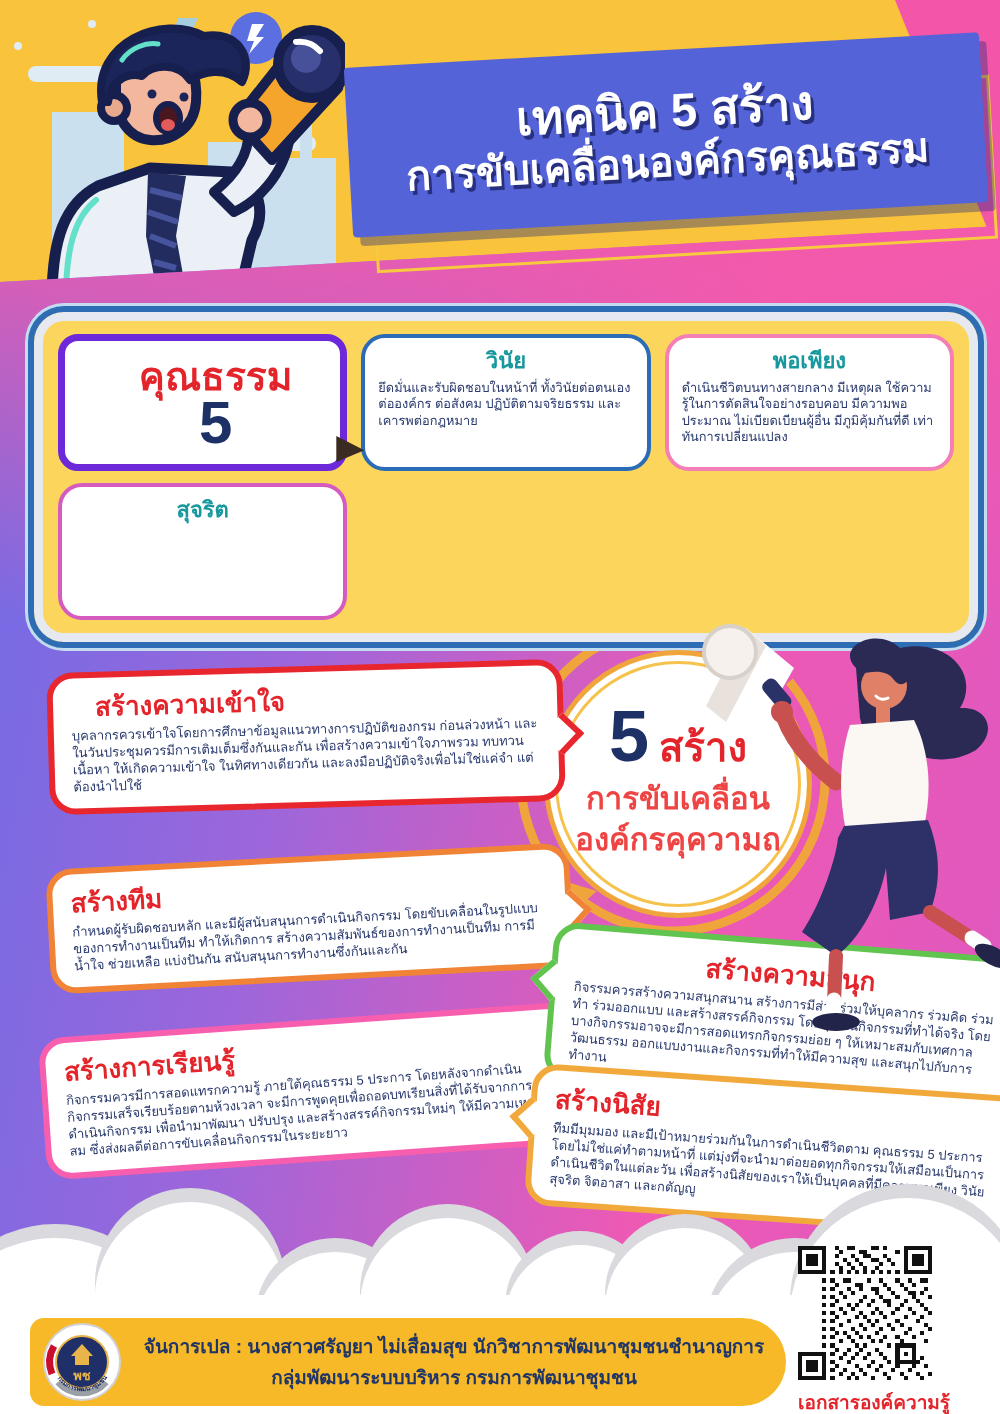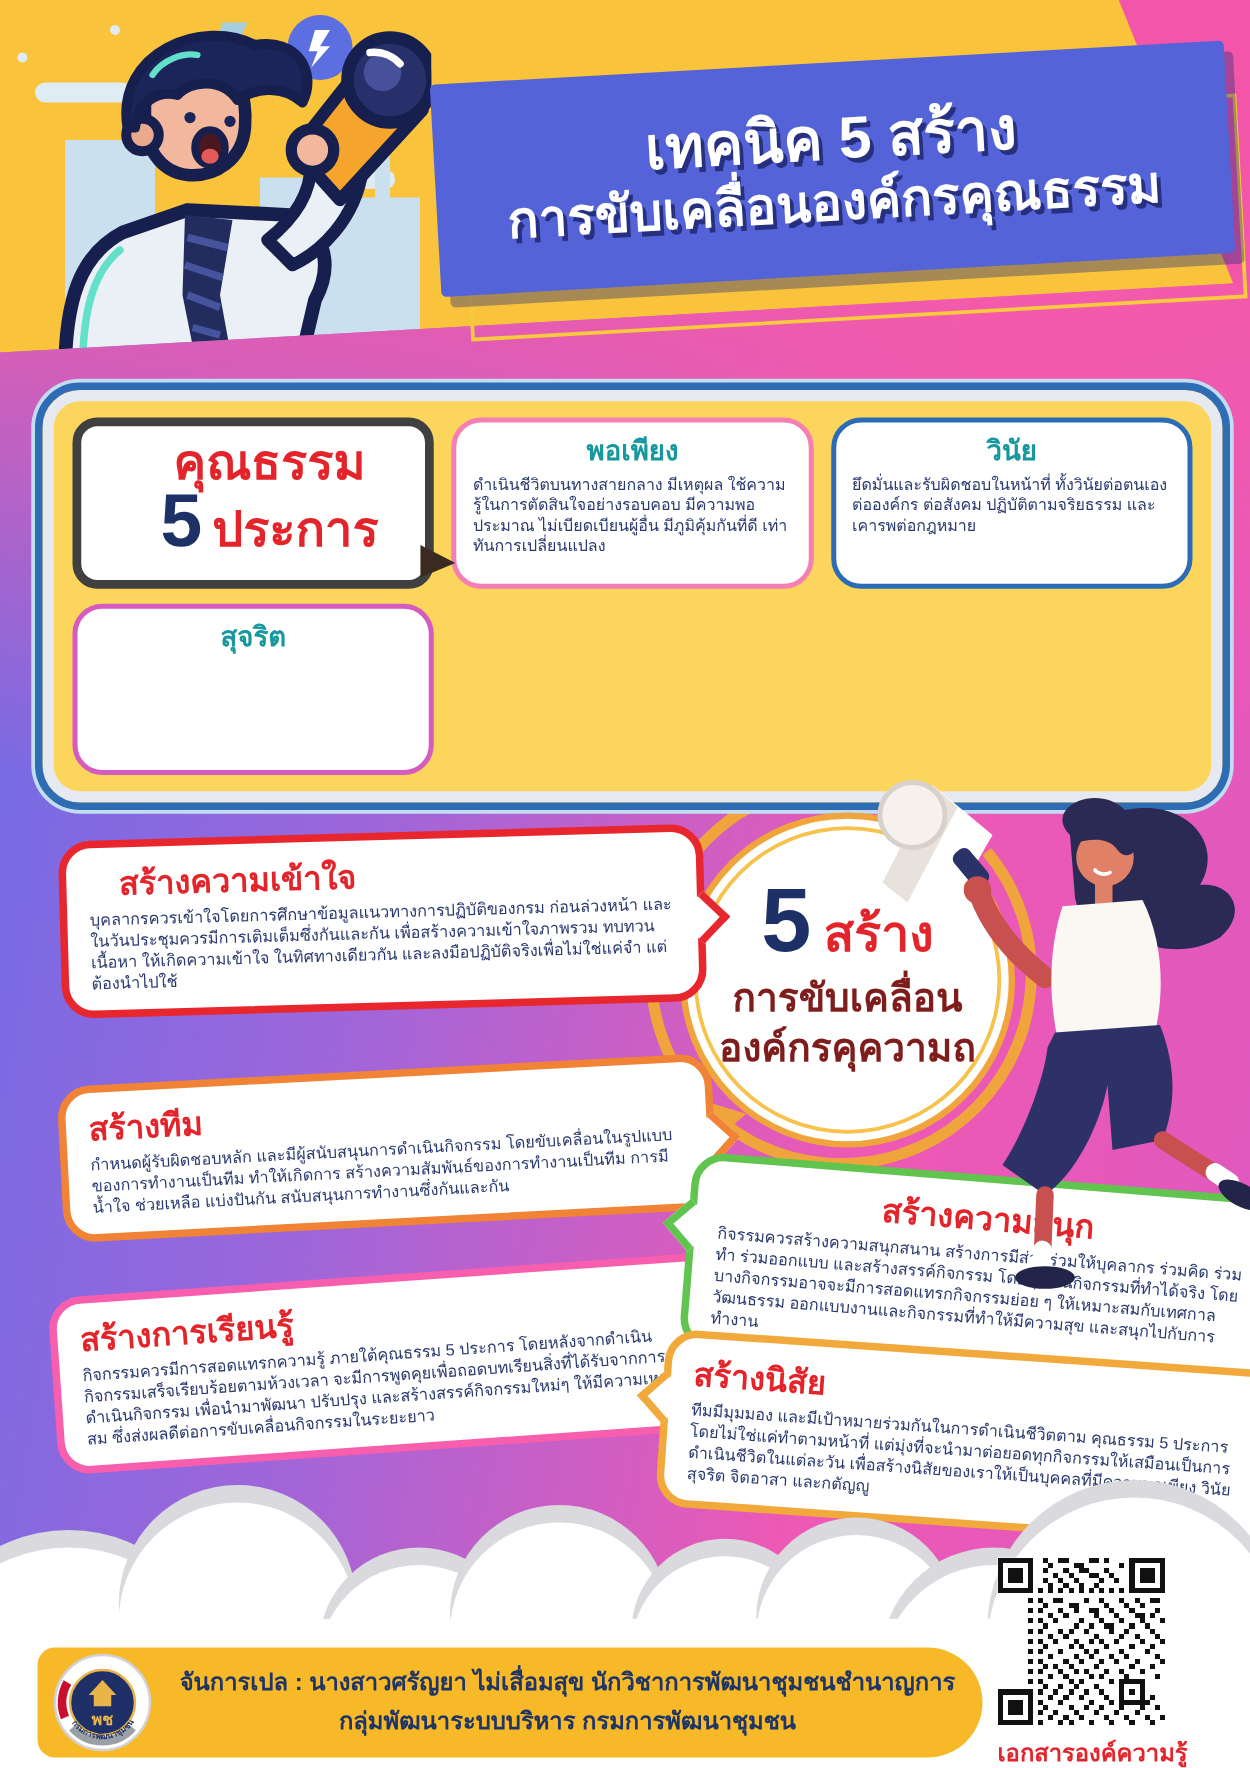--- a/index.html
+++ b/index.html
@@ -33,7 +33,7 @@
         box-shadow:0 0 0 3px #C3DCEF, inset 0 0 0 9px #E7E9F1;}
   .panel-grid{position:absolute;inset:22px 24px;display:grid;grid-template-columns:1fr 1fr 1fr;
         grid-template-rows:1fr 1fr;gap:12px 14px;}
-  .qheading{background:#fff;border:7px solid #404040;border-radius:20px;display:flex;flex-direction:column;
+  .qheading{background:#fff;border:7px solid #6d28d9;border-radius:20px;display:flex;flex-direction:column;
         align-items:center;justify-content:center;position:relative;padding-left:26px;}
   .qheading .l1{color:#E3242B;font-size:39px;font-weight:bold;line-height:1.05;}
   .qheading .l2{display:flex;align-items:baseline;gap:8px;}

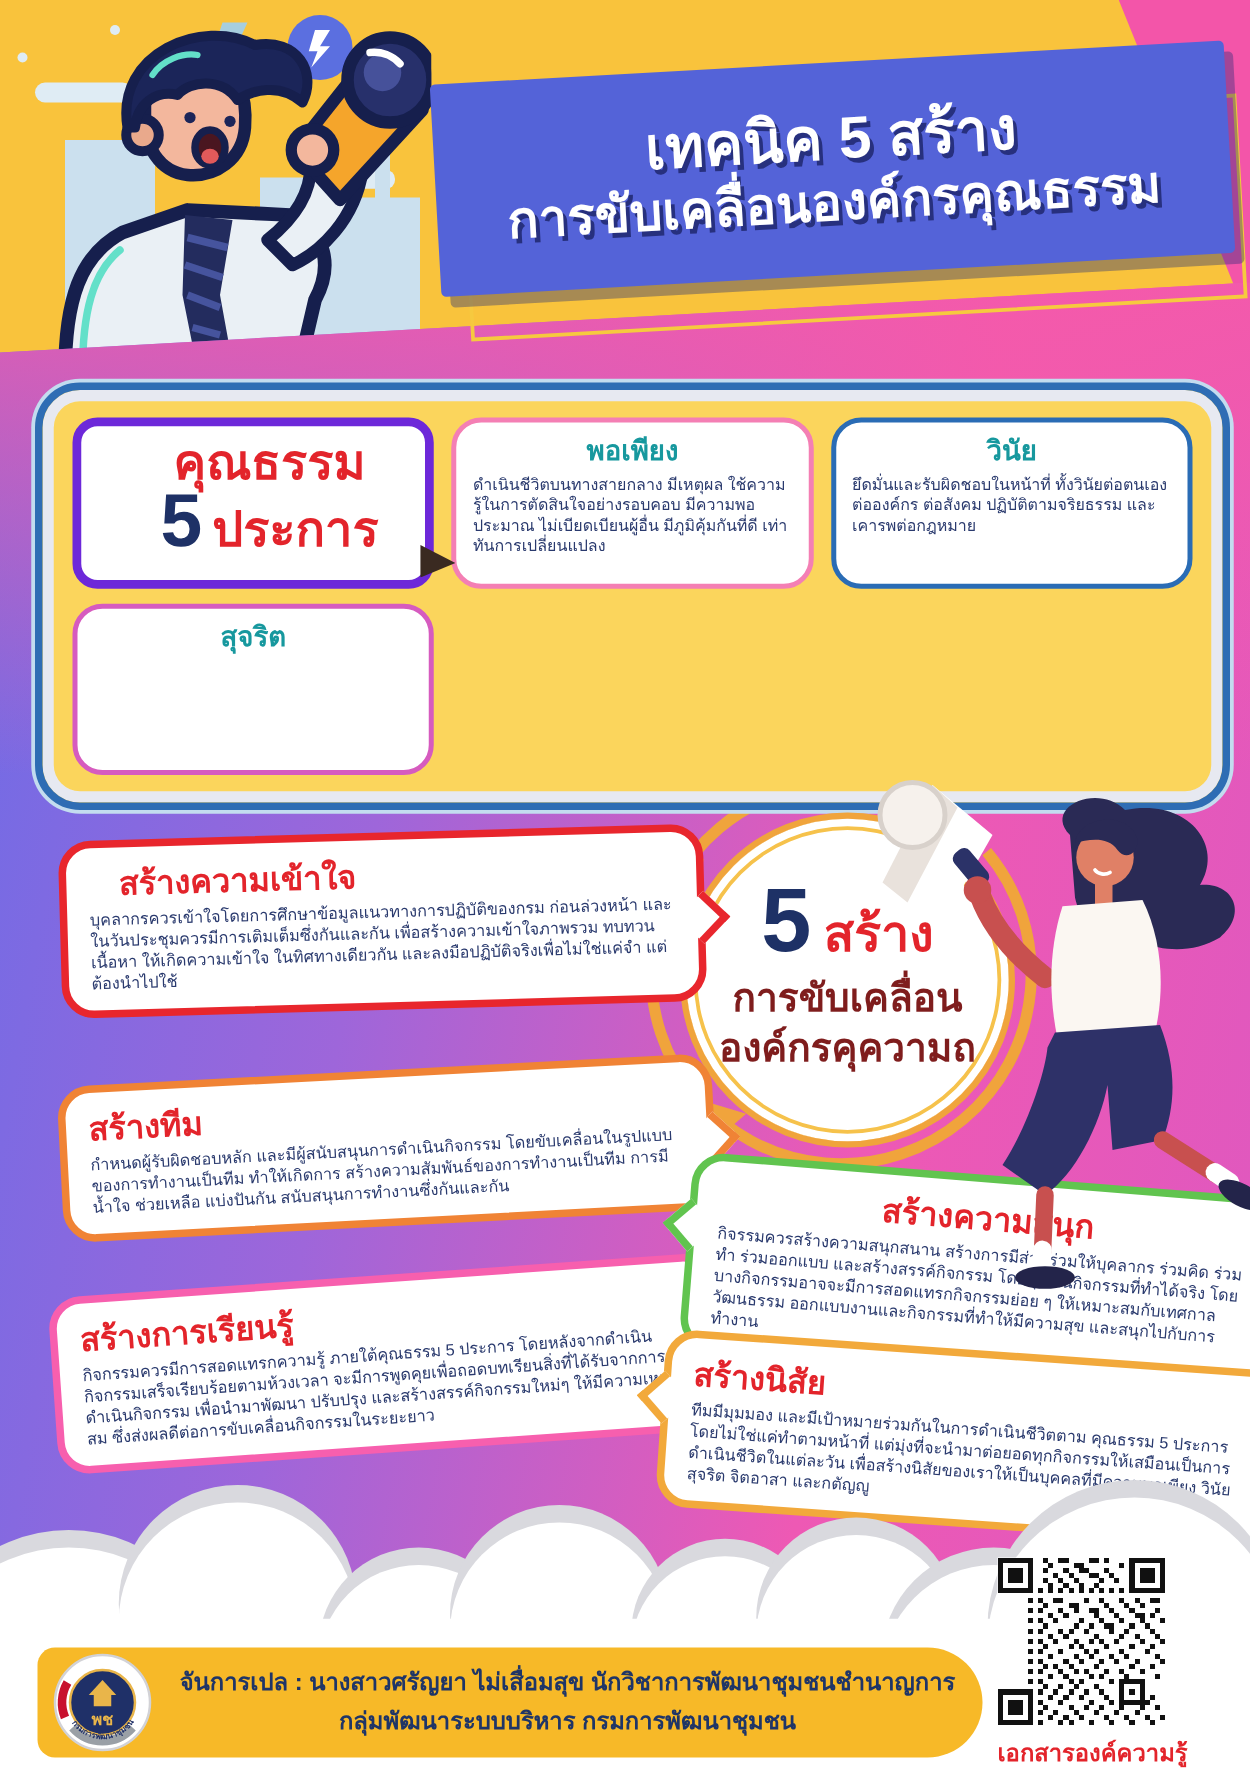--- a/index.html
+++ b/index.html
@@ -160,13 +160,13 @@
         </div>
         <span class="qtail"></span>
       </div>
+      <div class="vcard v-blue">
+        <h3>วินัย</h3>
+        <p>ยึดมั่นและรับผิดชอบในหน้าที่ ทั้งวินัยต่อตนเอง ต่อองค์กร ต่อสังคม ปฏิบัติตามจริยธรรม และเคารพต่อกฎหมาย</p>
+      </div>
       <div class="vcard v-pink">
         <h3>พอเพียง</h3>
         <p>ดำเนินชีวิตบนทางสายกลาง มีเหตุผล ใช้ความรู้ในการตัดสินใจอย่างรอบคอบ มีความพอประมาณ ไม่เบียดเบียนผู้อื่น มีภูมิคุ้มกันที่ดี เท่าทันการเปลี่ยนแปลง</p>
-      </div>
-      <div class="vcard v-blue">
-        <h3>วินัย</h3>
-        <p>ยึดมั่นและรับผิดชอบในหน้าที่ ทั้งวินัยต่อตนเอง ต่อองค์กร ต่อสังคม ปฏิบัติตามจริยธรรม และเคารพต่อกฎหมาย</p>
       </div>
       <div class="vcard v-purplepink">
         <h3>สุจริต</h3>

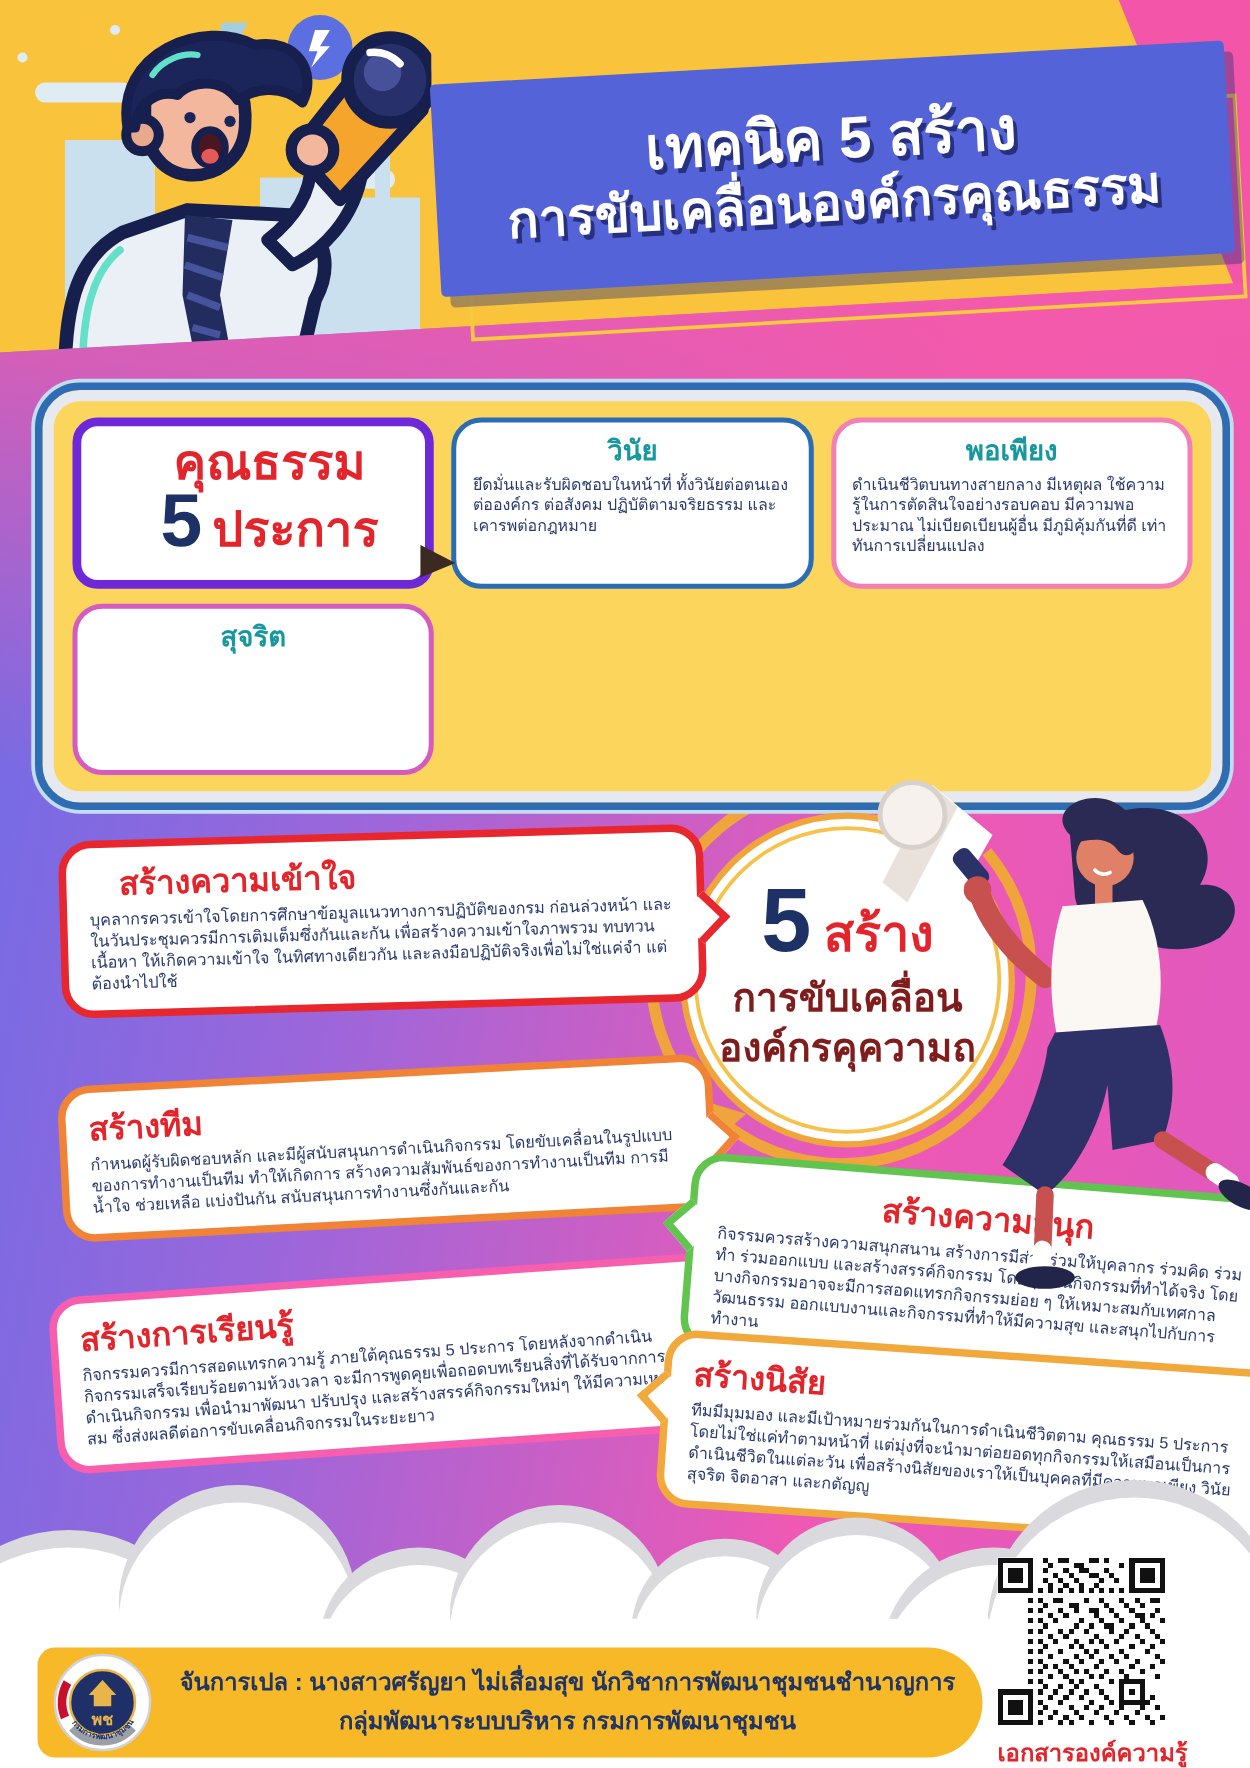--- a/index.html
+++ b/index.html
@@ -156,7 +156,6 @@
         <div class="l1">คุณธรรม</div>
         <div class="l2">
           <span class="num">5</span>
-          <span class="w2">ประการ</span>
         </div>
         <span class="qtail"></span>
       </div>

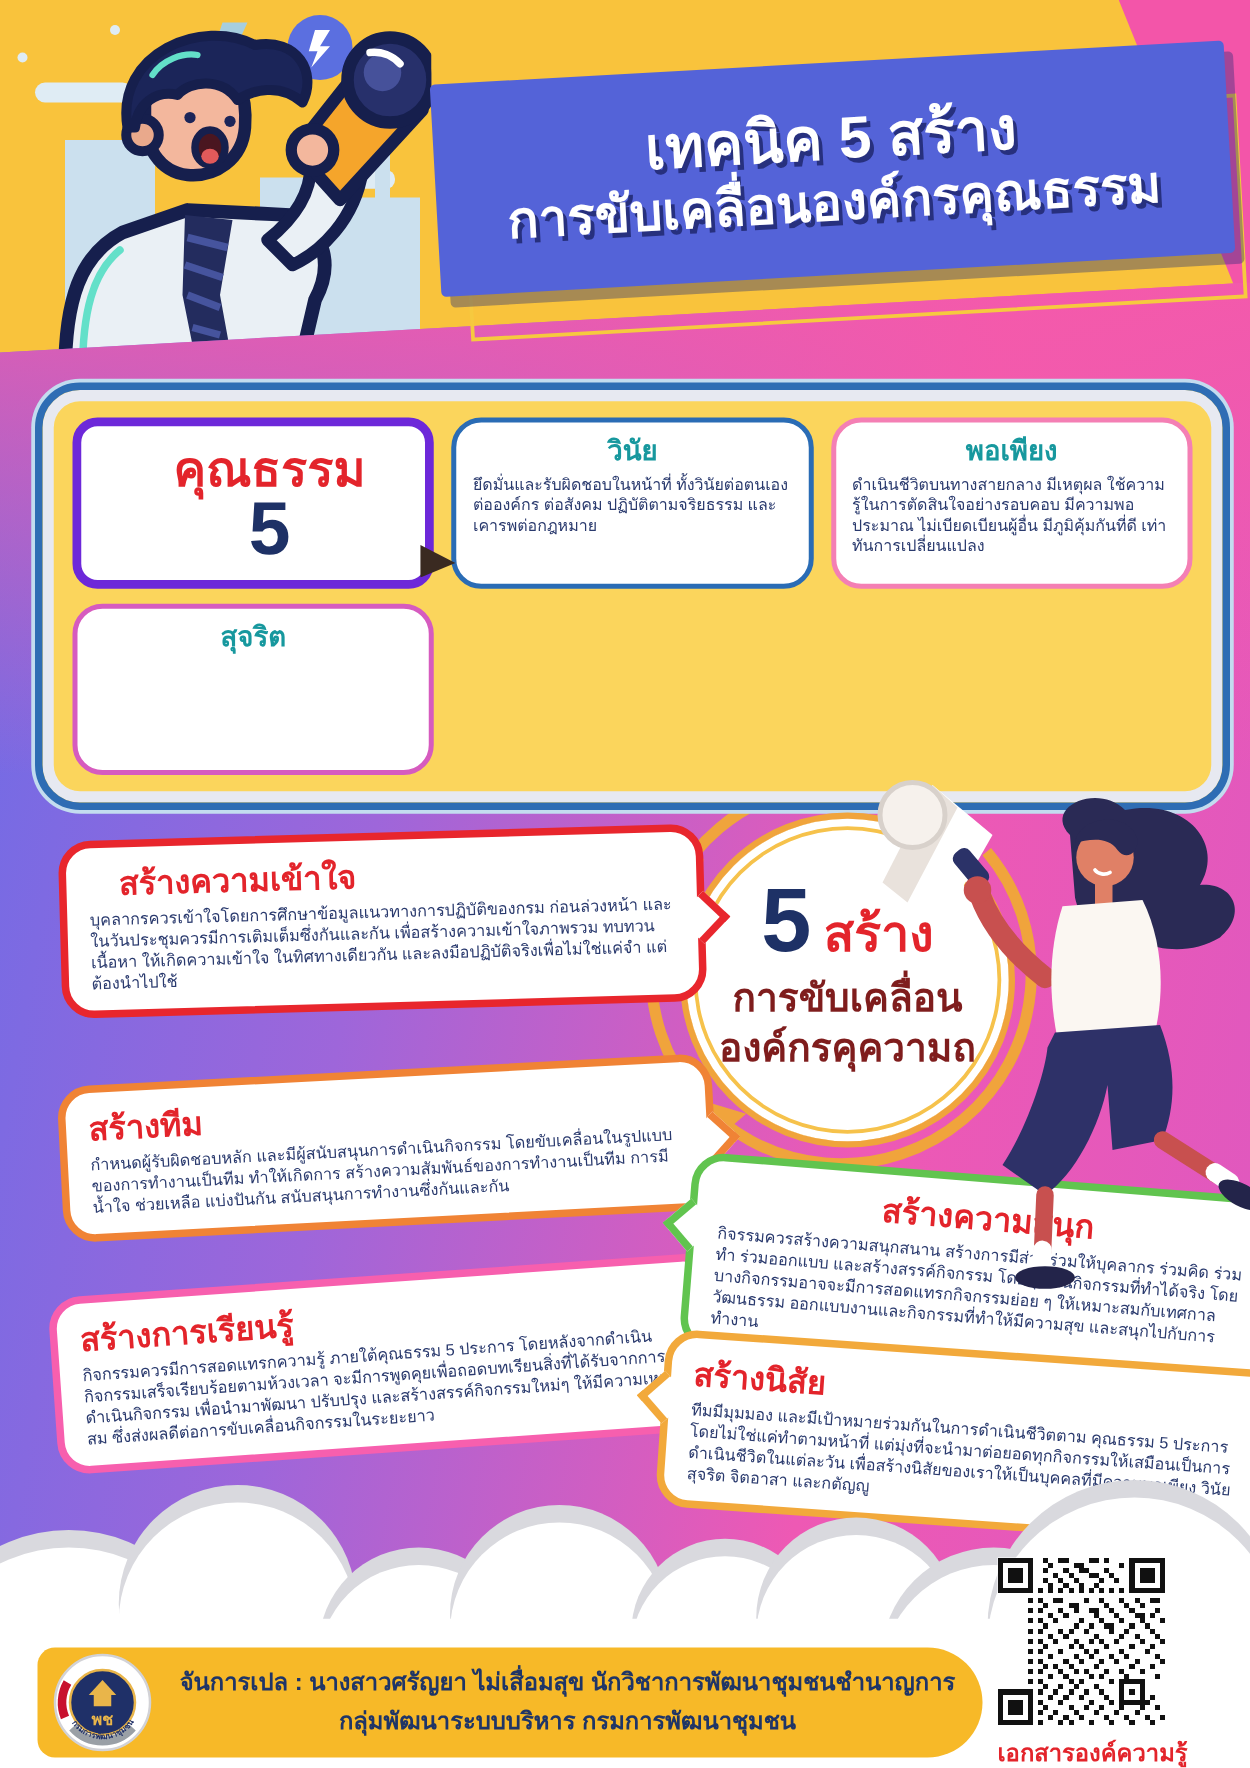--- a/index.html
+++ b/index.html
@@ -55,7 +55,7 @@
   .c-line1{display:flex;align-items:baseline;gap:10px;}
   .c-num{font-size:72px;color:#1E3166;font-weight:bold;line-height:.8;}
   .c-word{font-size:40px;color:#E3242B;font-weight:bold;}
-  .c-line2,.c-line3{font-size:31px;color:#7f1d1d;font-weight:bold;line-height:1.3;}
+  .c-line2,.c-line3{font-size:31px;color:#ef4444;font-weight:bold;line-height:1.3;}
 
   .woman{position:absolute;left:688px;top:610px;width:312px;height:425px;z-index:6;}
 

